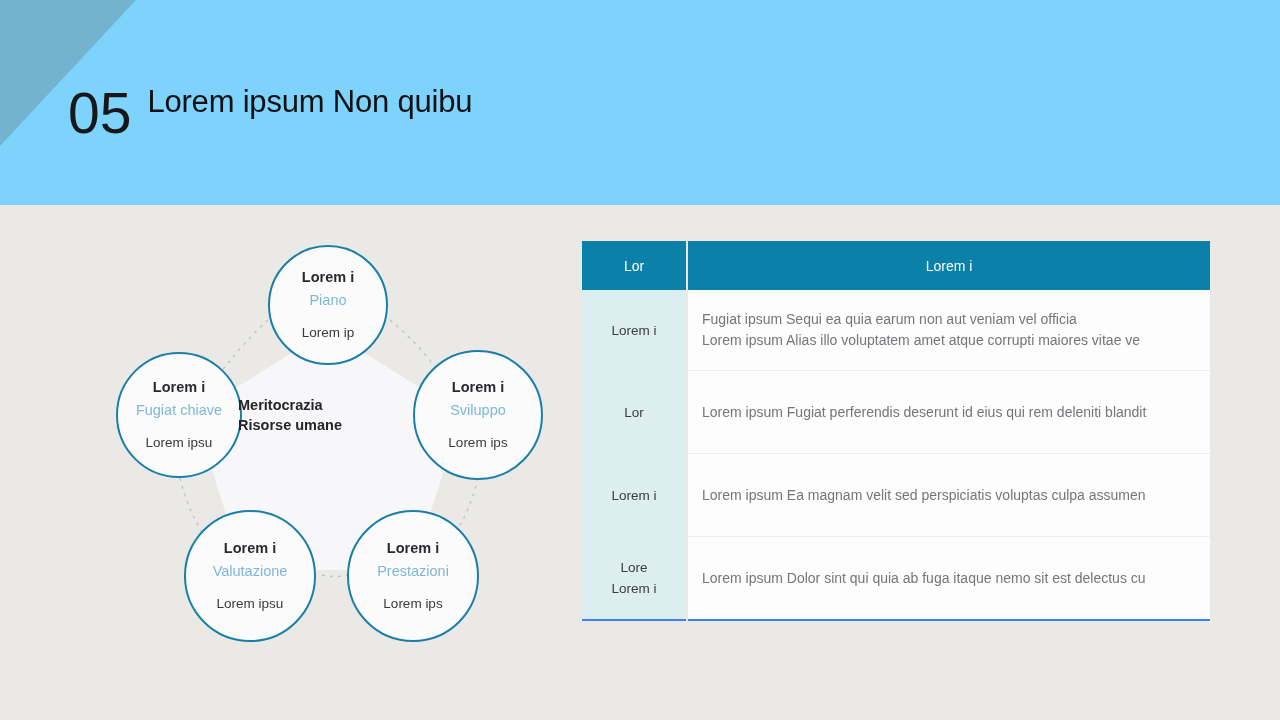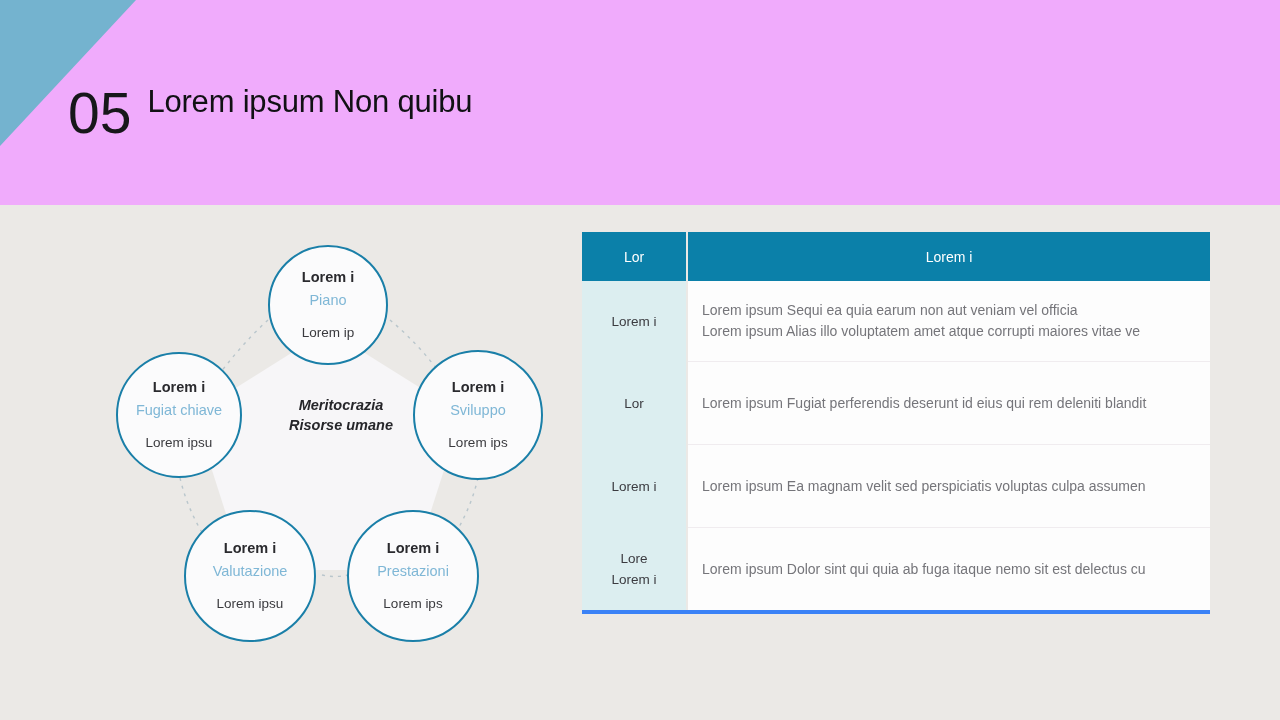--- a/index.html
+++ b/index.html
@@ -26,7 +26,7 @@
     left: 0; top: 0;
     width: 1280px;
     height: 205px;
-    background: #f0abfc;
+    background: #7dd3fc;
     overflow: hidden;
   }
   .corner-triangle {

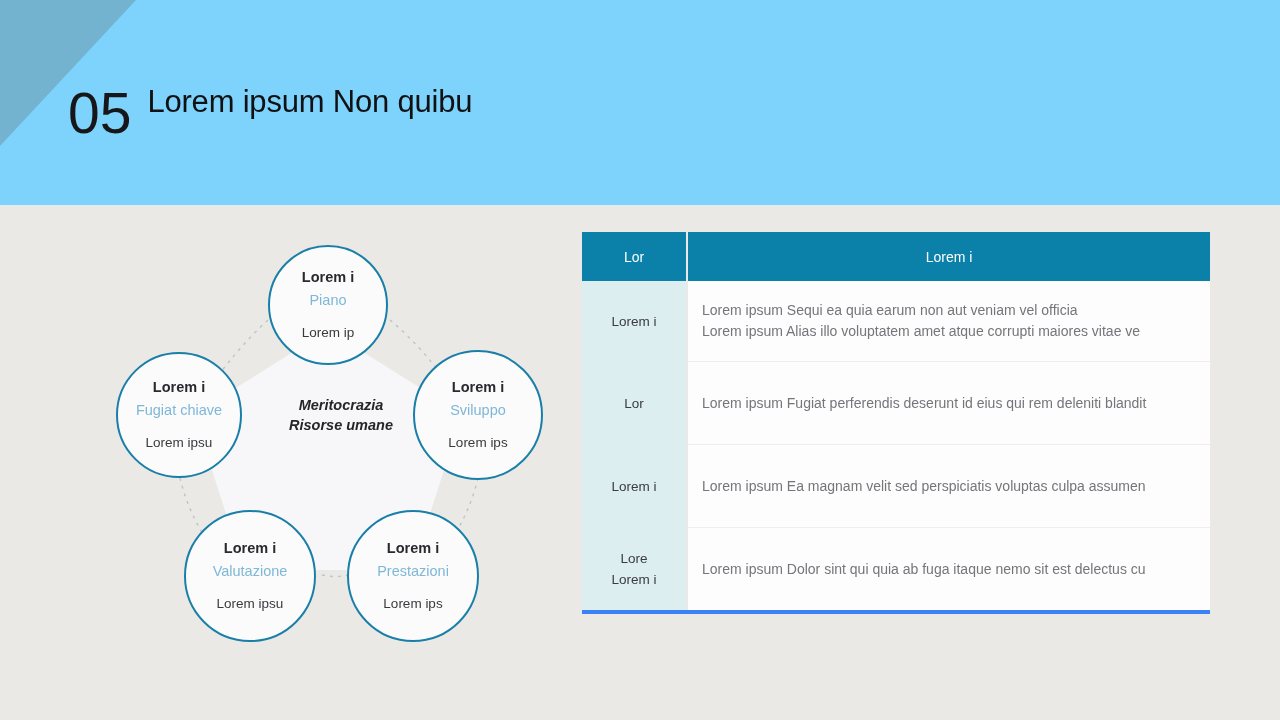--- a/index.html
+++ b/index.html
@@ -150,7 +150,8 @@
     width: 100%;
     border-collapse: collapse;
     table-layout: fixed;
-    border-bottom: 4px solid #3b82f6;
+    border-bottom: 2px solid #3b82f6;
+    margin-top: 9px;
   }
   .tbl th {
     background: #0b80a9;

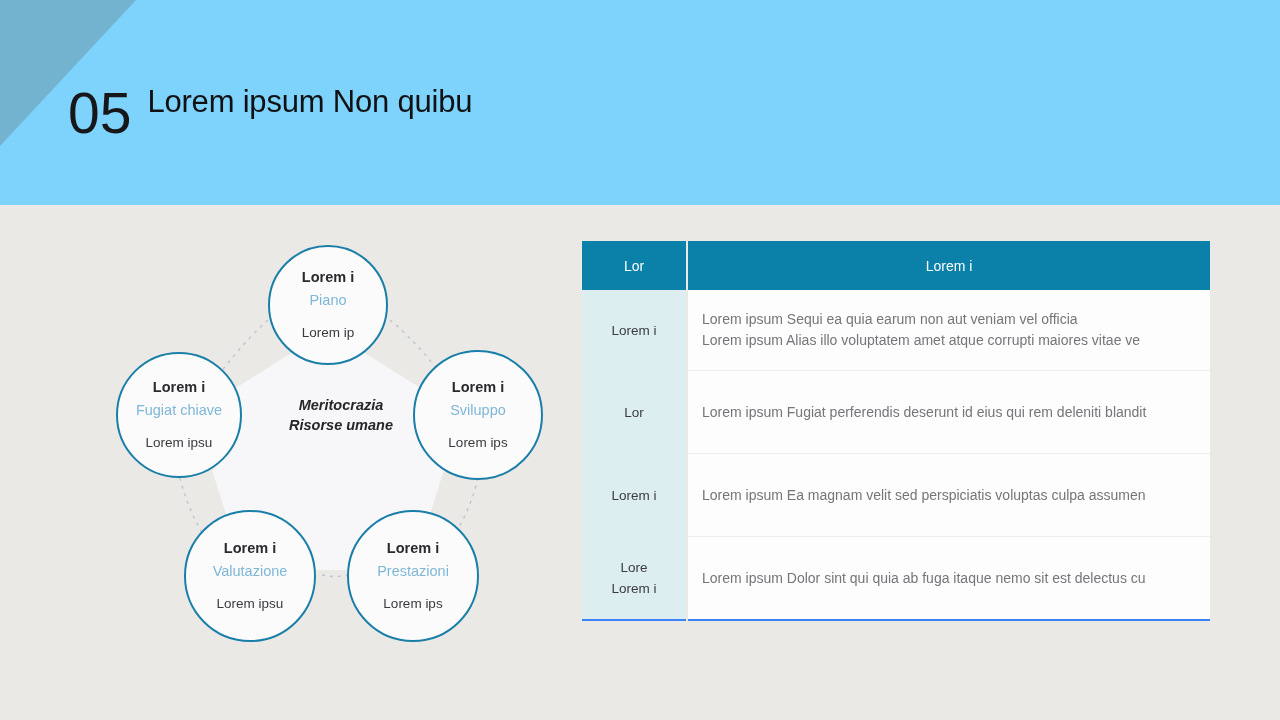--- a/index.html
+++ b/index.html
@@ -274,7 +274,7 @@
           <tr class="row-h1">
             <td class="cell-key">Lorem i</td>
             <td class="cell-val">
-              <div>Lorem ipsum Sequi ea quia earum non aut veniam vel officia</div>
+              <div>Fugiat ipsum Sequi ea quia earum non aut veniam vel officia</div>
               <div>Lorem ipsum Alias illo voluptatem amet atque corrupti maiores vitae ve</div>
             </td>
           </tr>

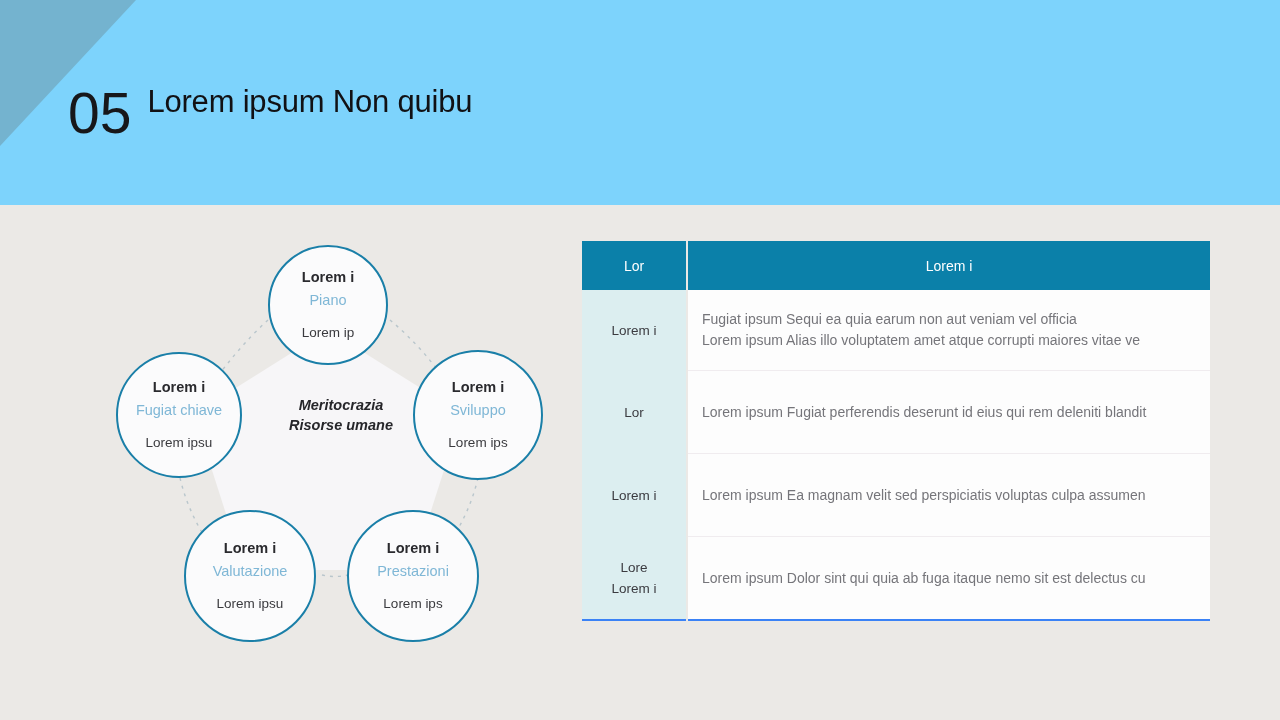--- a/index.html
+++ b/index.html
@@ -128,15 +128,13 @@
   }
   .center-label {
     position: absolute;
-    left: 156px;
+    left: 148px;
     top: 185px;
     width: 190px;
-    text-align: center;
     font-size: 14.5px;
     font-weight: bold;
     color: #26262a;
     line-height: 20px;
-    font-style: italic;
   }
 
   

